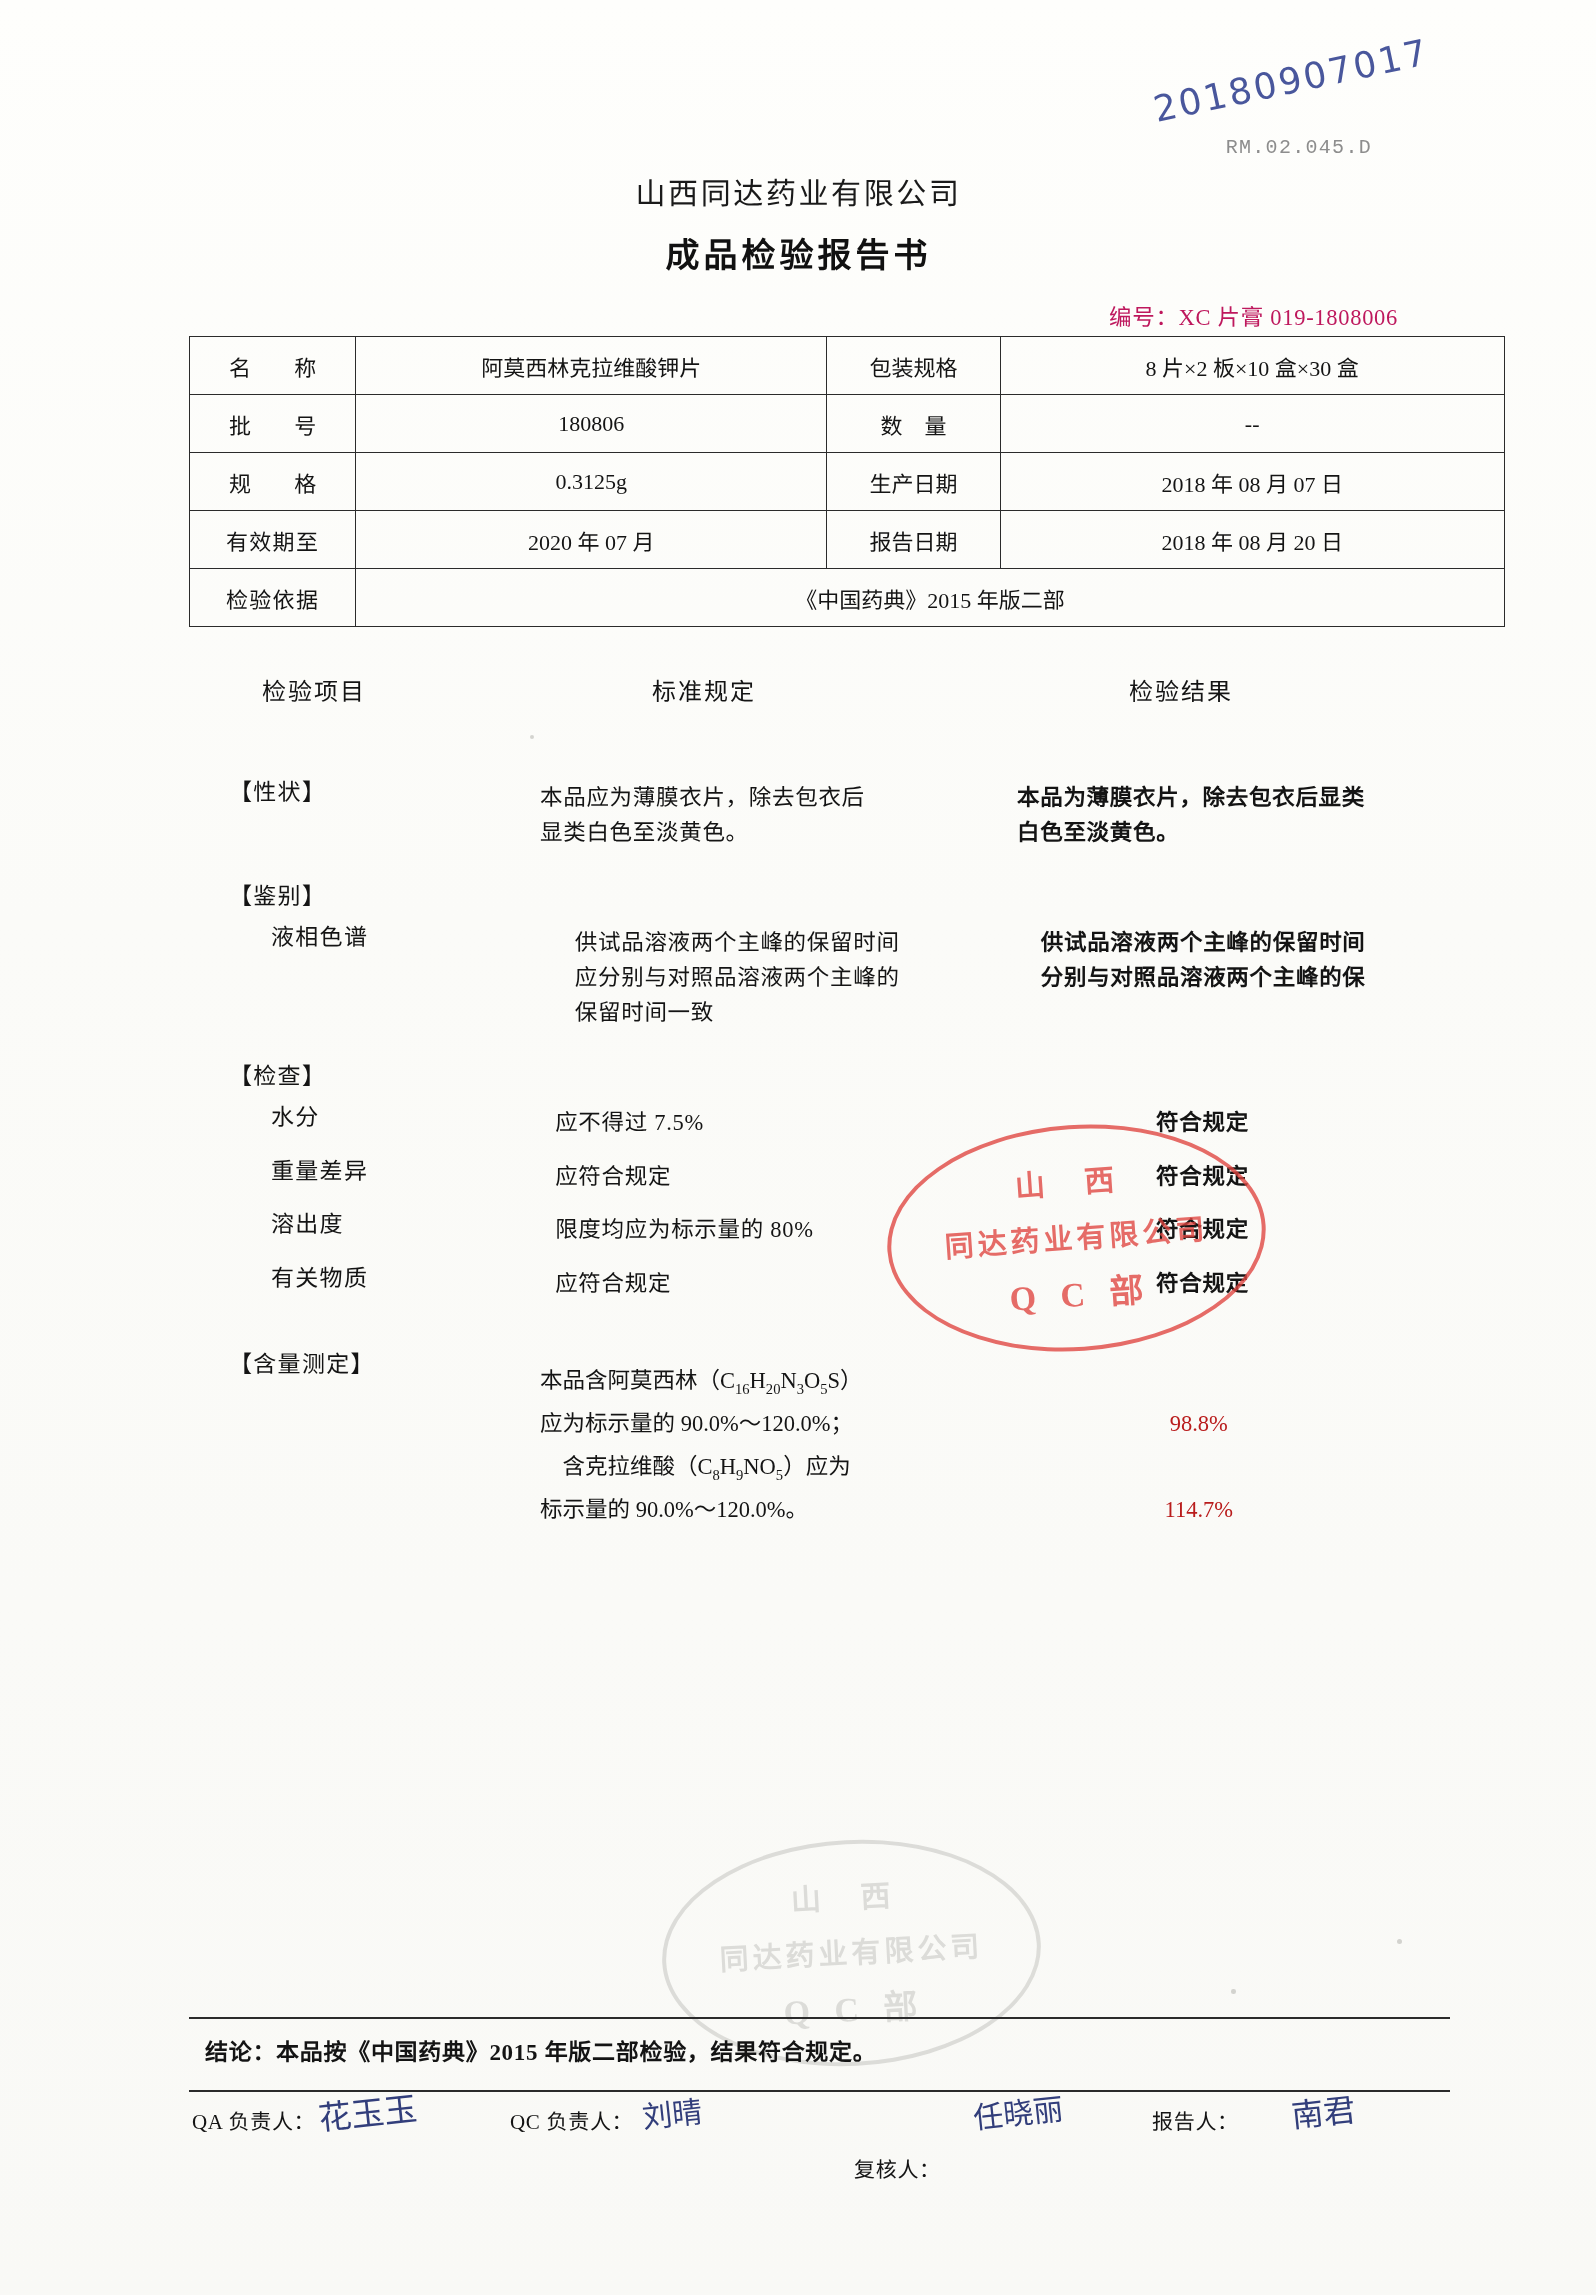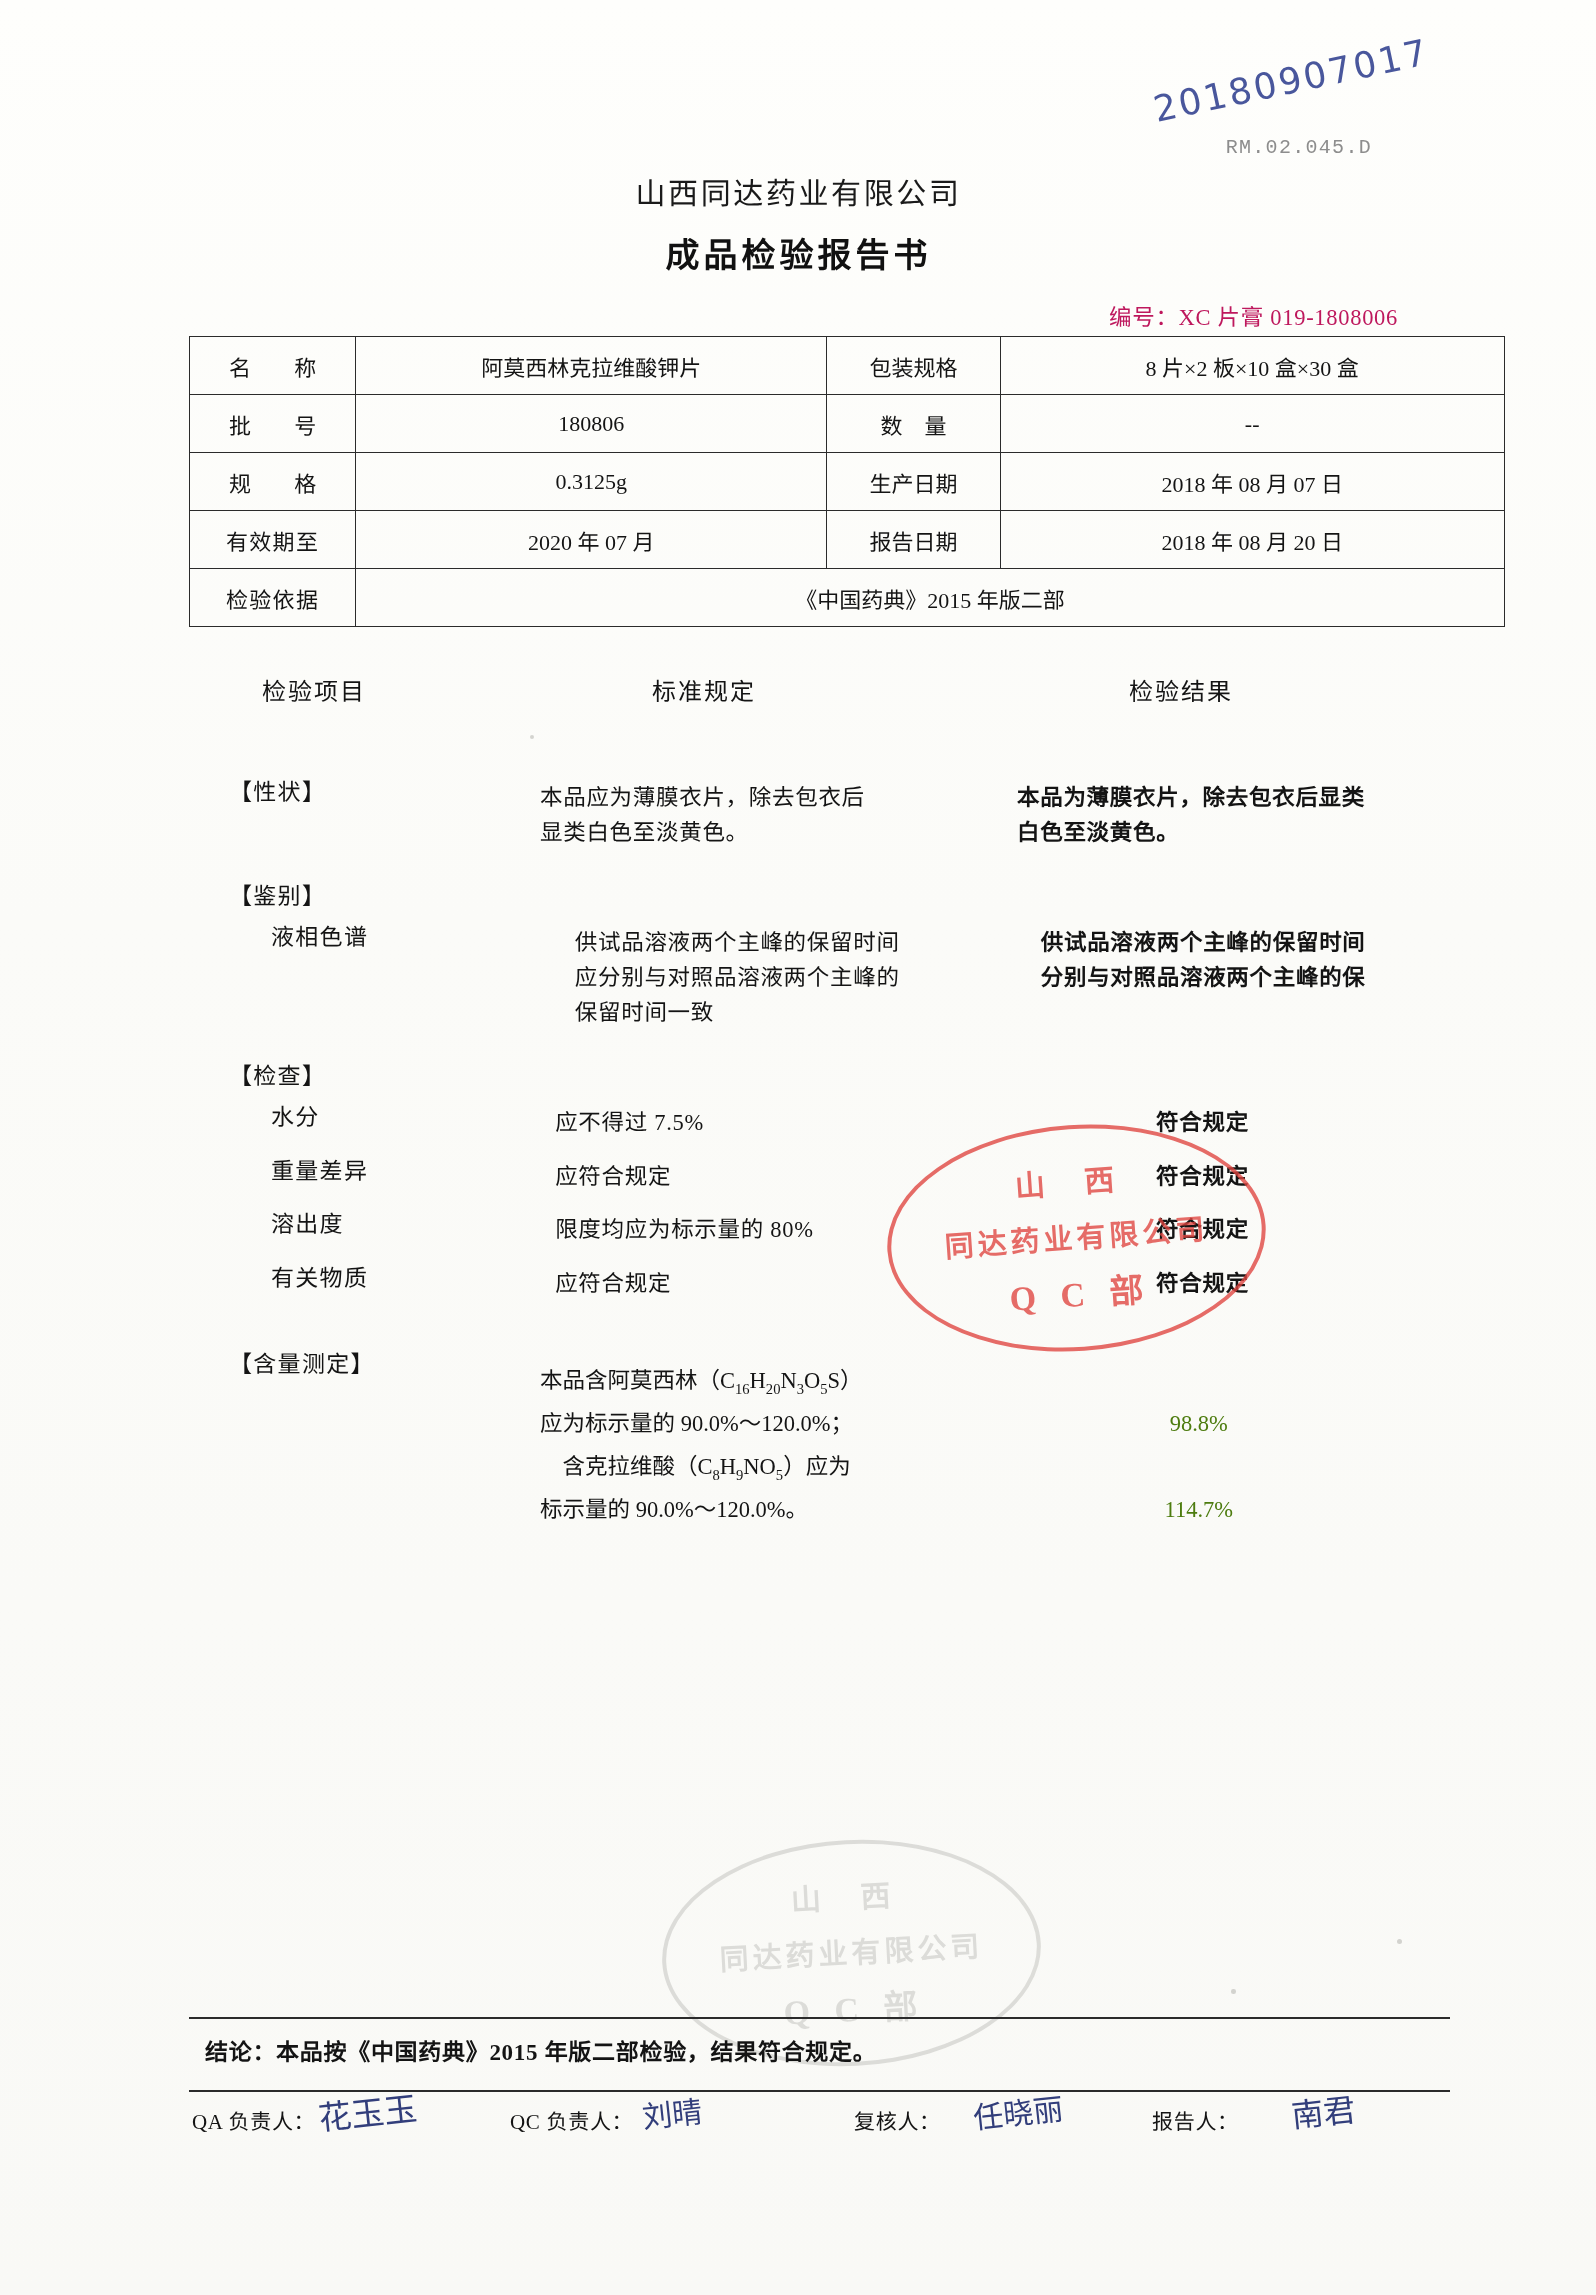--- a/index.html
+++ b/index.html
@@ -189,7 +189,7 @@
   .amount-res {
     width: 463px;
     font-size: 22.5px;
-    color: #4d7c0f;
+    color: #b91c1c;
     text-align: center;
     padding-right: 73px;
   }

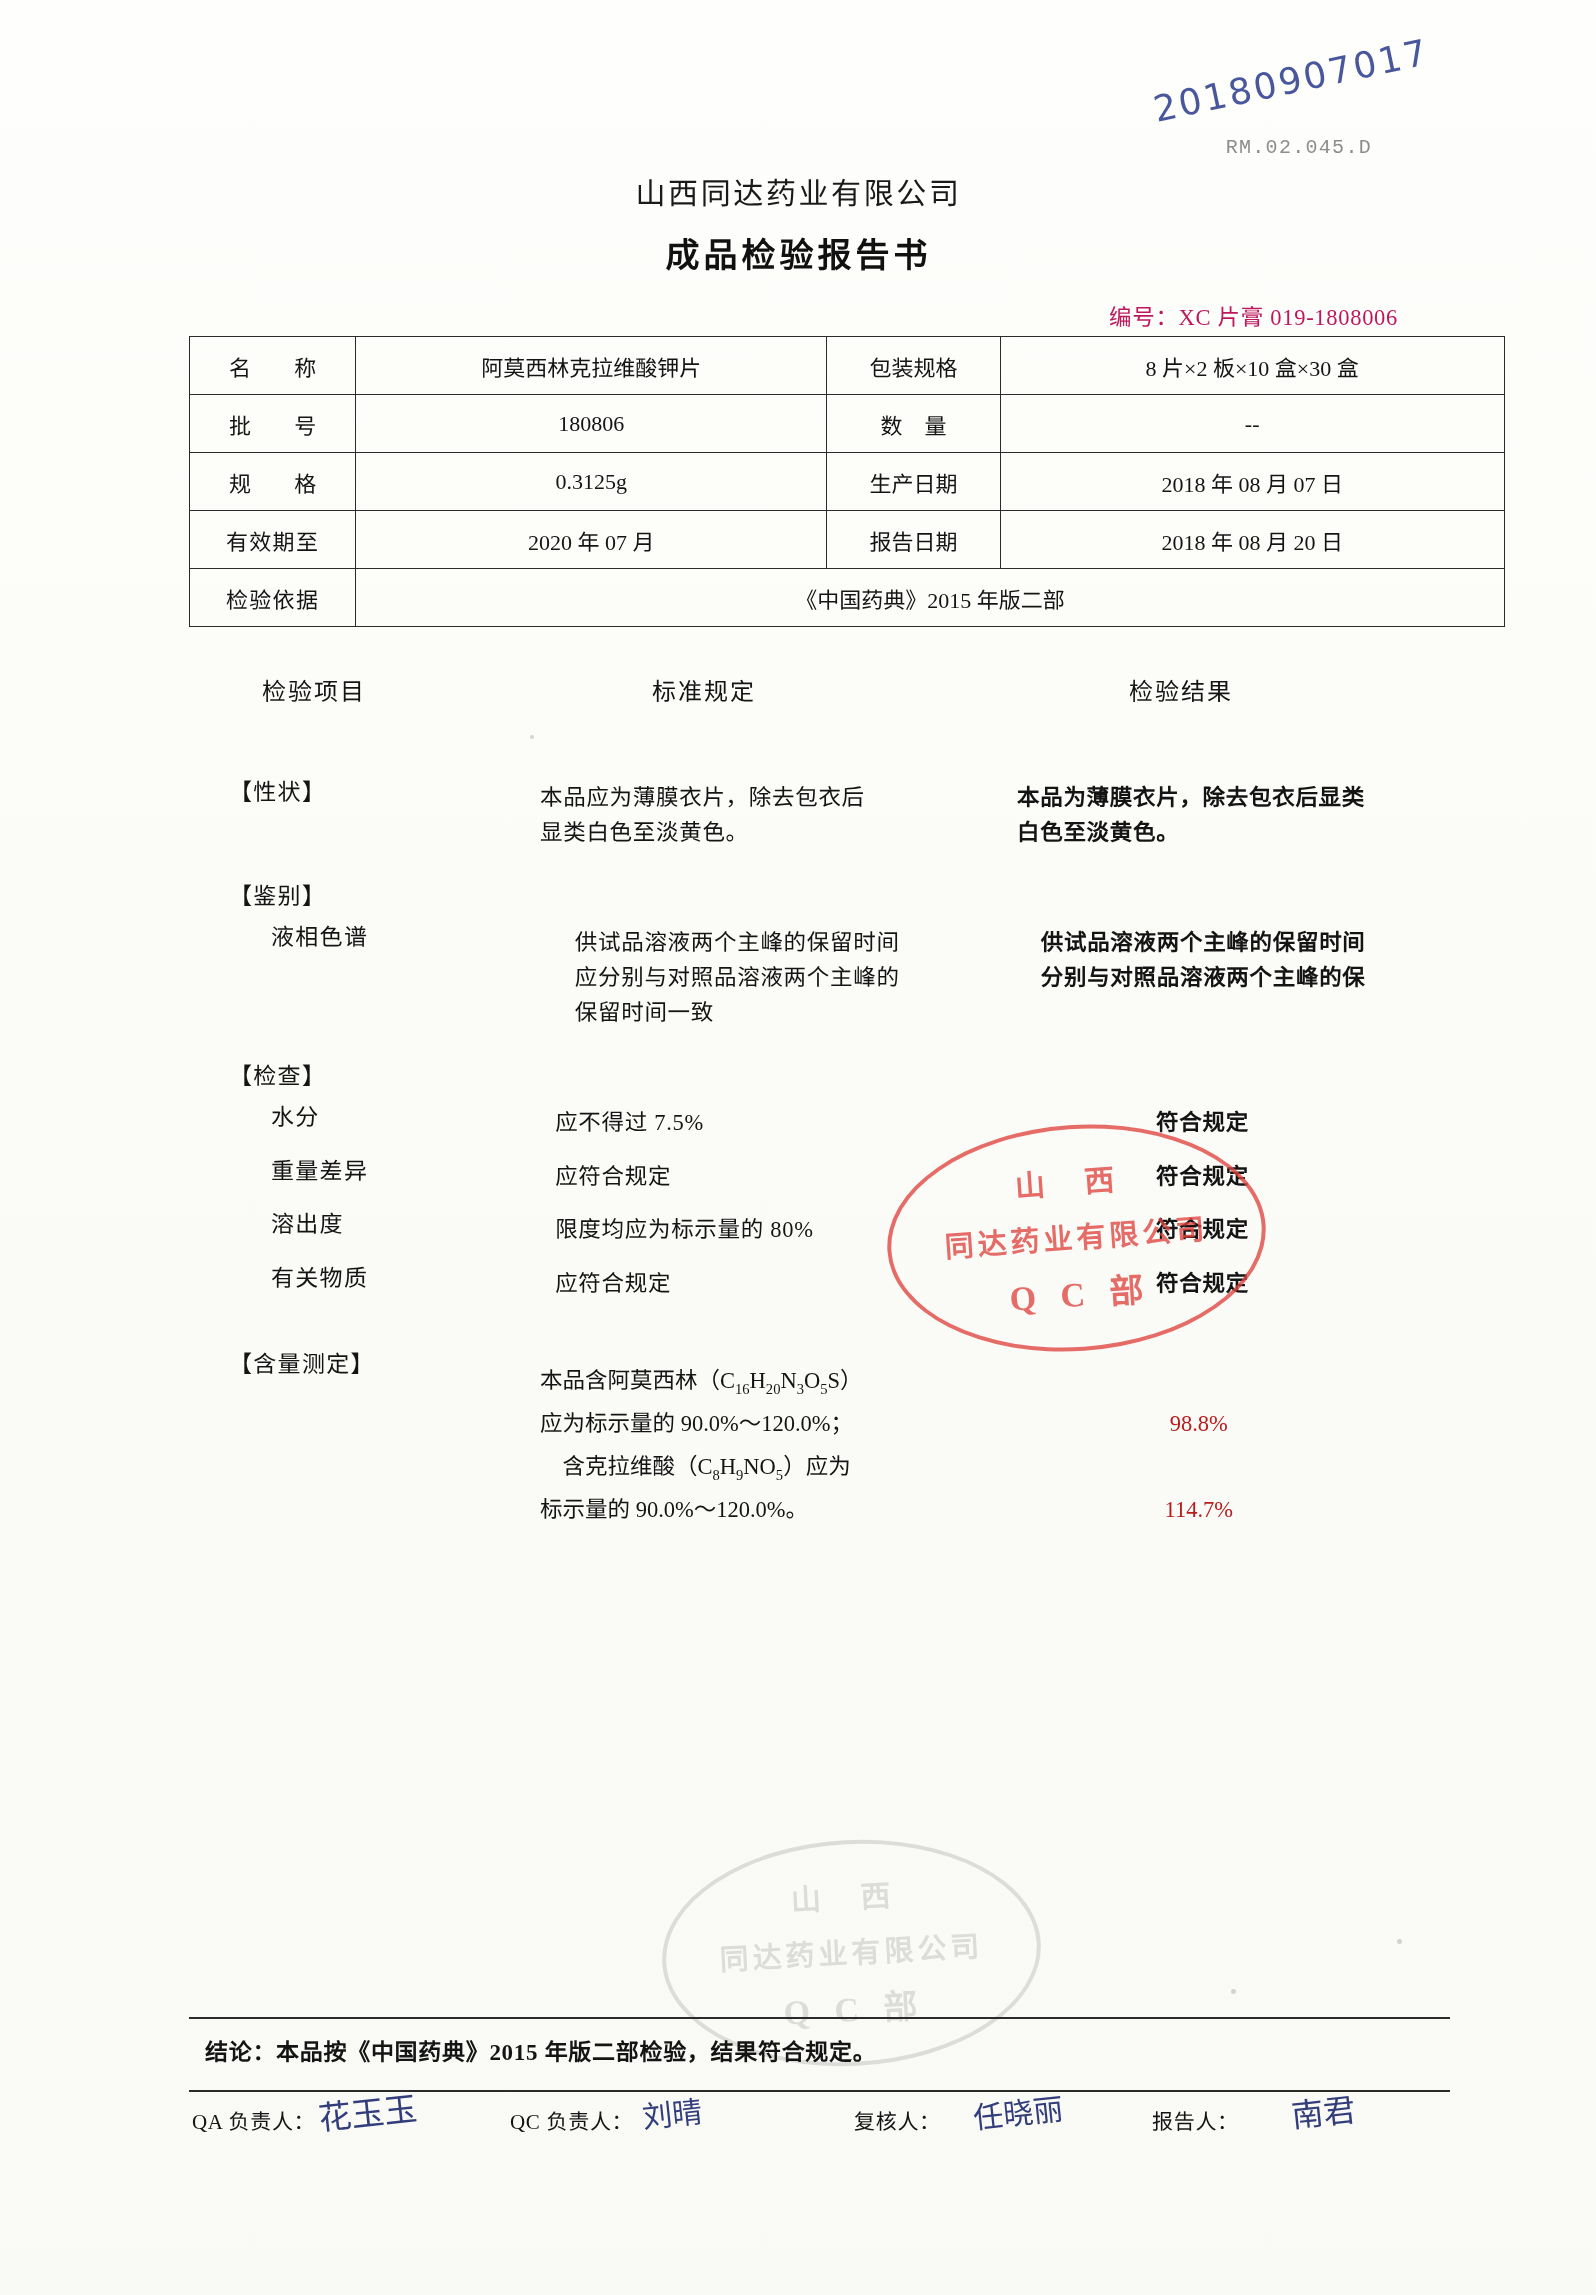--- a/index.html
+++ b/index.html
@@ -230,7 +230,7 @@
   }
   .s1 { left: 0px; }
   .s2 { left: 318px; }
-  .s3 { left: 662px; }
+  .s3 { left: 662px; margin-top: 48px; }
   .s4 { left: 960px; }
 
   .hand {

